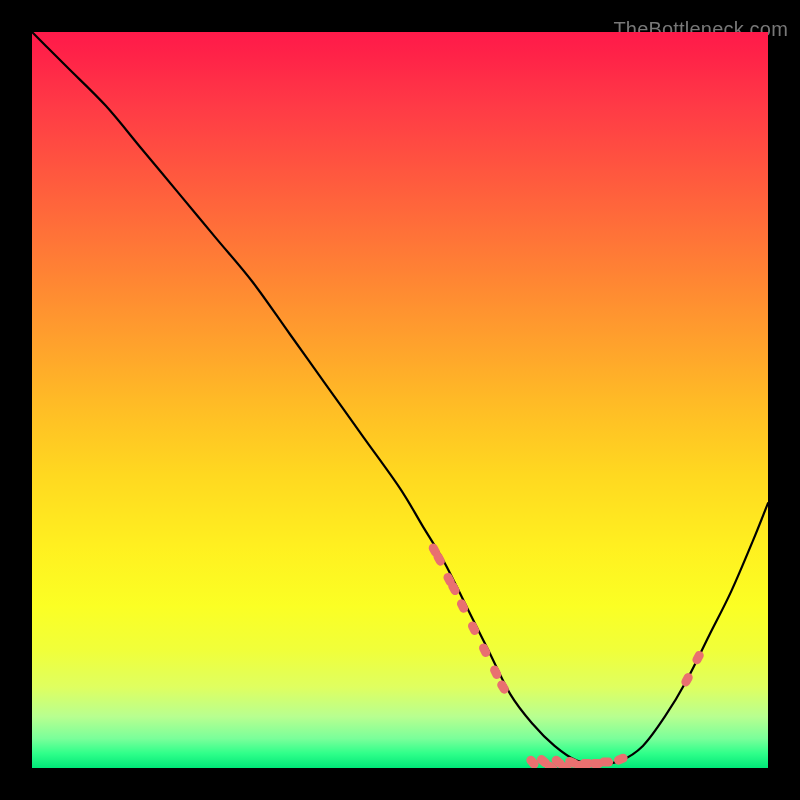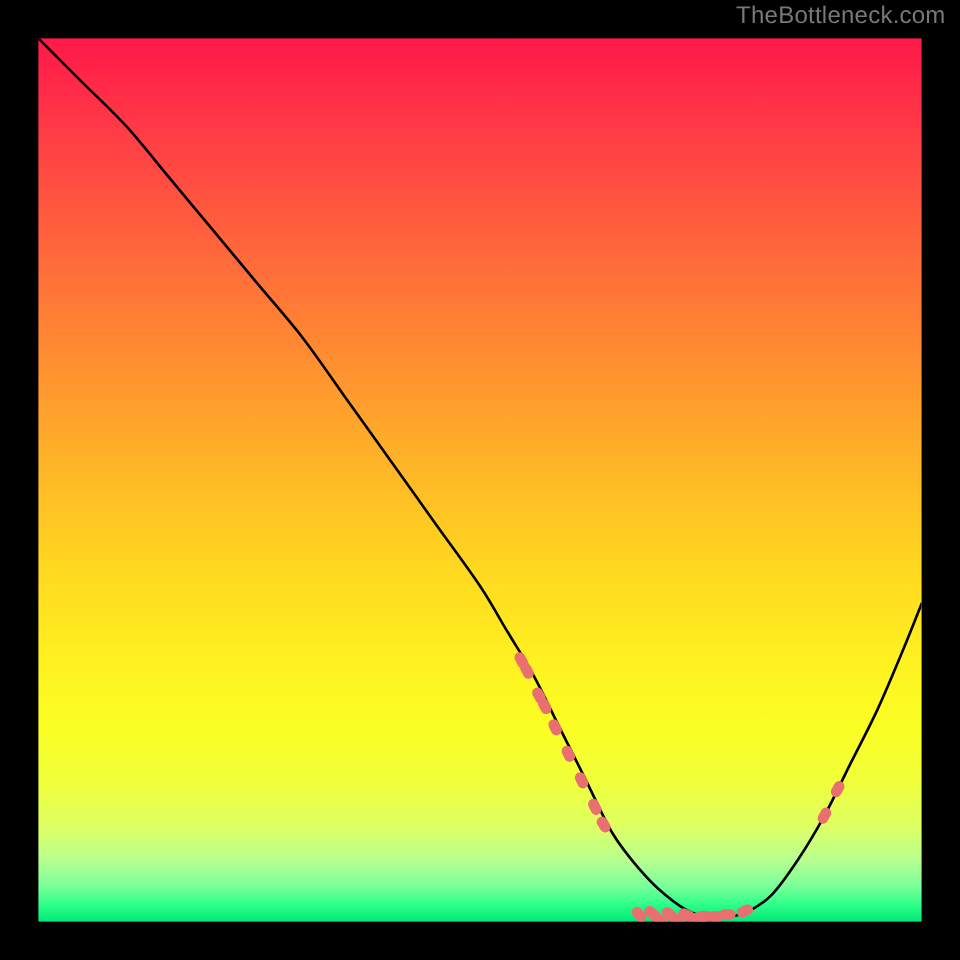--- a/index.html
+++ b/index.html
@@ -5,7 +5,7 @@
     * { margin: 0; padding: 0; box-sizing: border-box; }
     html, body { width: 800px; height: 800px; background: #000; font-family: Arial, sans-serif; }
     .container { position: relative; width: 800px; height: 800px; background: #000; }
-    .watermark { position: absolute; top: 2px; right: 12px; color: #787878; font-size: 20px; font-weight: 500; letter-spacing: 0.2px; }
+    .watermark { position: absolute; top: 18px; right: 12px; color: #787878; font-size: 20px; font-weight: 500; letter-spacing: 0.2px; }
     .plot-area {
       position: absolute;
       top: 32px;

